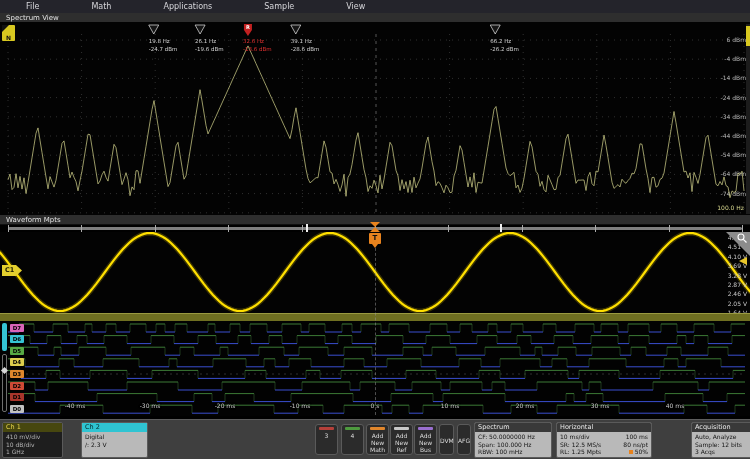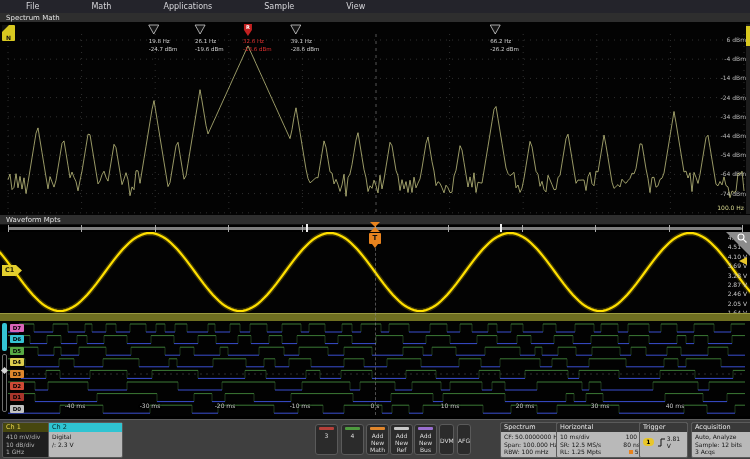--- a/index.html
+++ b/index.html
@@ -84,7 +84,7 @@
     </div>
 
   <div class="panel-hdr" style="top:13px"></div>
-  <div class="panel-title" style="top:14px">Spectrum Math</div>
+  <div class="panel-title" style="top:14px">Spectrum View</div>
   <svg id="spectrum-svg" width="750" height="193">
       <line x1="8" y1="12" x2="8" y2="191" stroke="#303030" stroke-dasharray="1 5"></line>
       <line x1="81.6" y1="12" x2="81.6" y2="191" stroke="#303030" stroke-dasharray="1 5"></line>

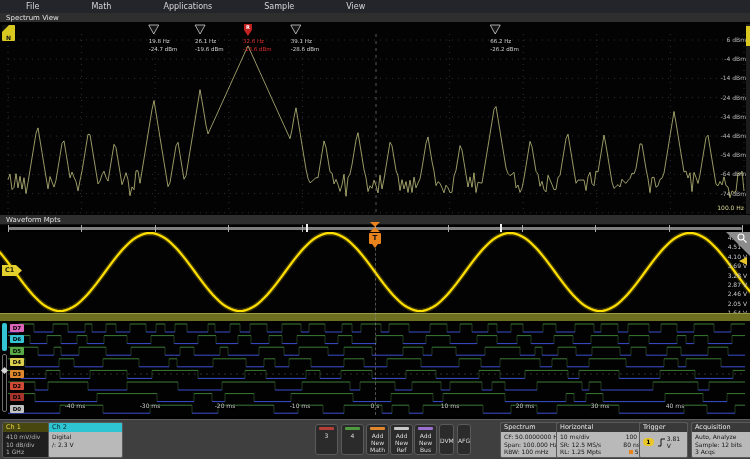--- a/index.html
+++ b/index.html
@@ -239,7 +239,7 @@
           <div>1 GHz</div>
         </div>
     </div>
-    <div class="badge" id="ch2-badge" style="left:48px;width:75px">
+    <div class="badge" id="ch2-badge" style="left:81px;width:67px">
       <div class="hdr">Ch 2</div>
       <div class="bd" id="ch2-lines">
           <div>Digital</div>

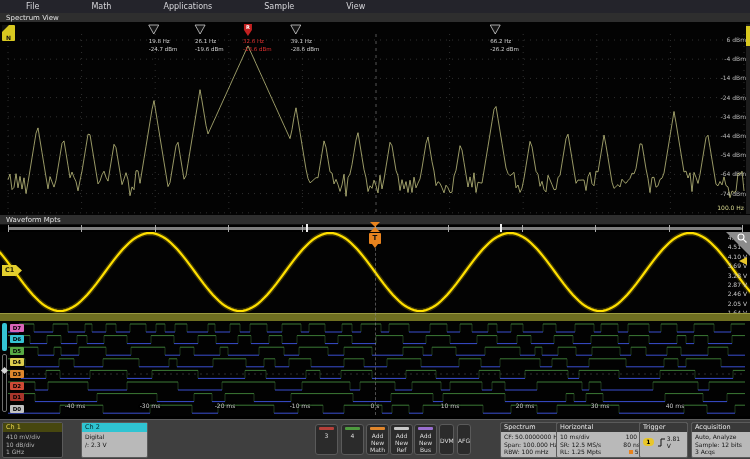--- a/index.html
+++ b/index.html
@@ -255,7 +255,7 @@
         <div class="btn" style="left: 439px; width: 15px; height: 31px; padding-top: 12px;"><span>DVM</span></div>
         <div class="btn" style="left: 457px; width: 14px; height: 31px; padding-top: 12px;"><span>AFG</span></div>
       </div>
-    <div class="badge" style="left:500px;width:78px">
+    <div class="badge" style="left:474px;width:78px">
       <div class="hdr">Spectrum</div>
       <div class="bd" id="specb-lines">
           <div>CF: 50.0000000 Hz</div>

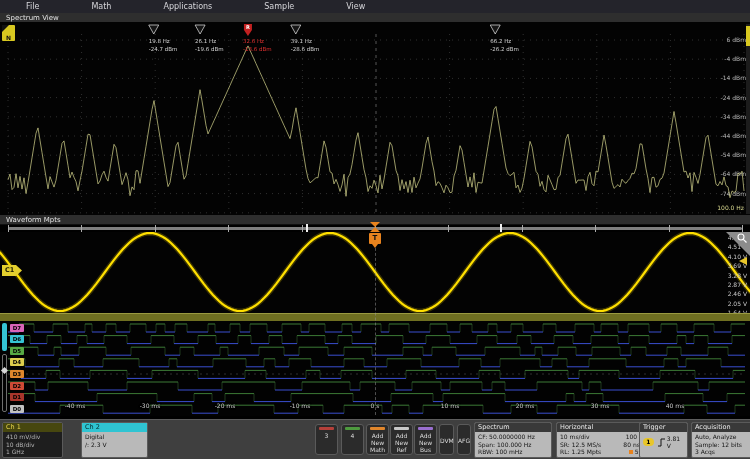--- a/index.html
+++ b/index.html
@@ -280,16 +280,6 @@
           </div>
         </div>
     </div>
-    <div class="badge" style="left:639px;width:49px">
-      <div class="hdr">Trigger</div>
-      <div class="trigbody">
-        <span class="trig-pill">1</span>
-        <svg width="9" height="9">
-          <polyline points="1,8 4,8 4,1 8,1" fill="none" stroke="#141414" stroke-width="1"></polyline>
-        </svg>
-        <span style="font-size:6px;color:#141414;margin-left:2px">3.81 V</span>
-      </div>
-    </div>
     <div class="badge" style="left:691px;width:70px">
       <div class="hdr">Acquisition</div>
       <div class="bd" id="acq-lines">

